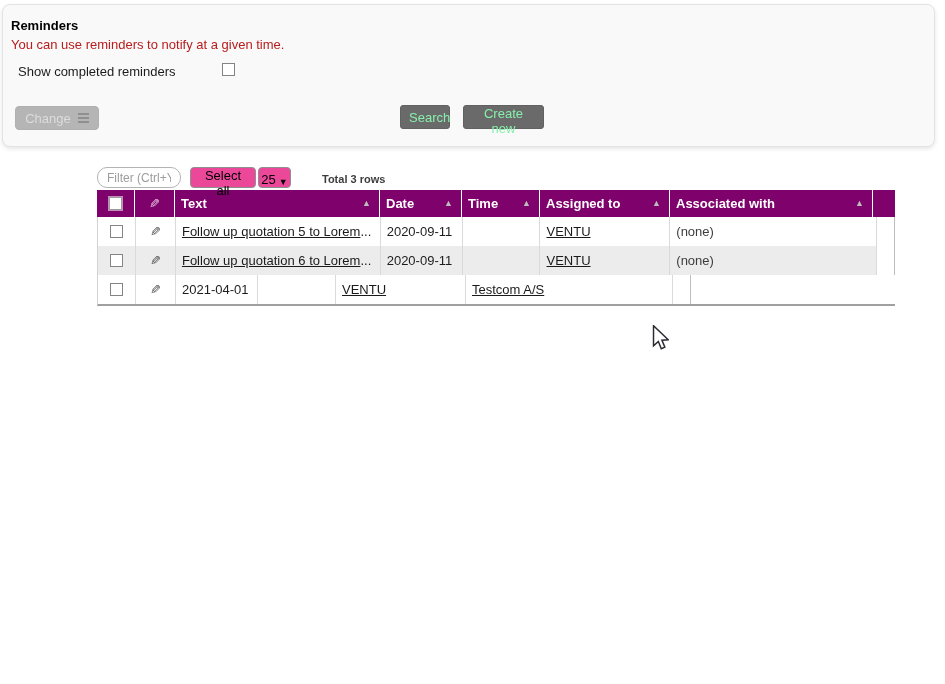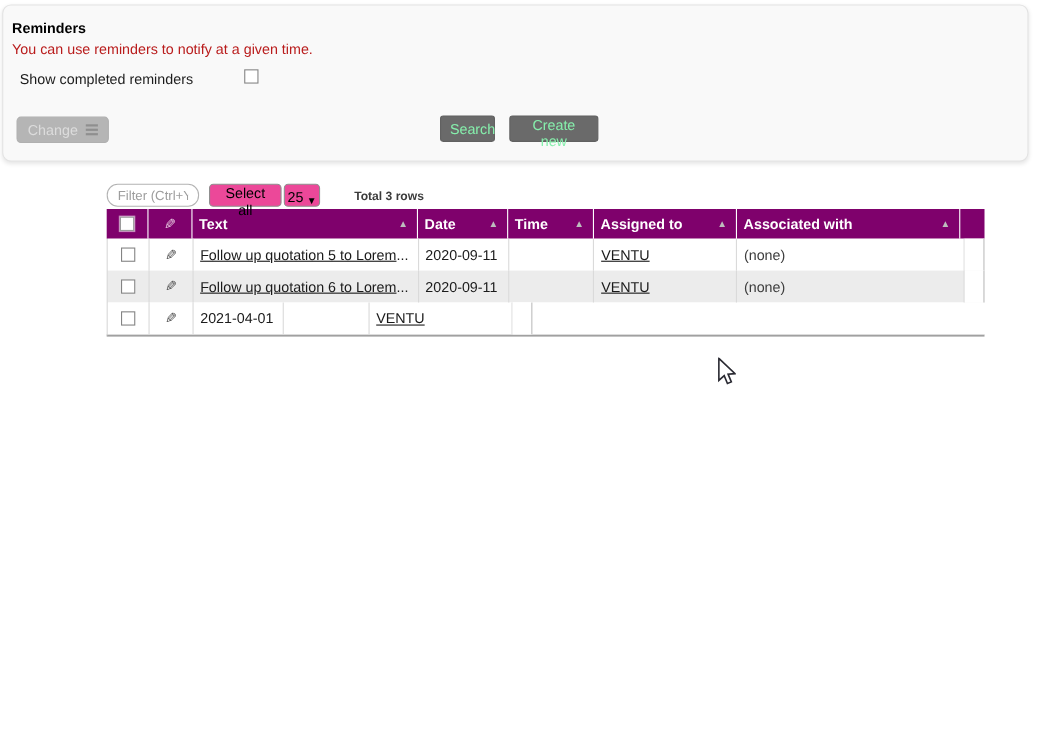--- a/index.html
+++ b/index.html
@@ -195,6 +195,9 @@
       <div class="bcell c5">
           <a class="glink" href="#">VENTU</a>
         </div>
+      <div class="bcell c6">
+          <a class="glink" href="#">Testcom A/S</a>
+        </div>
       <div class="bcell c7"></div>
     </div>
 

